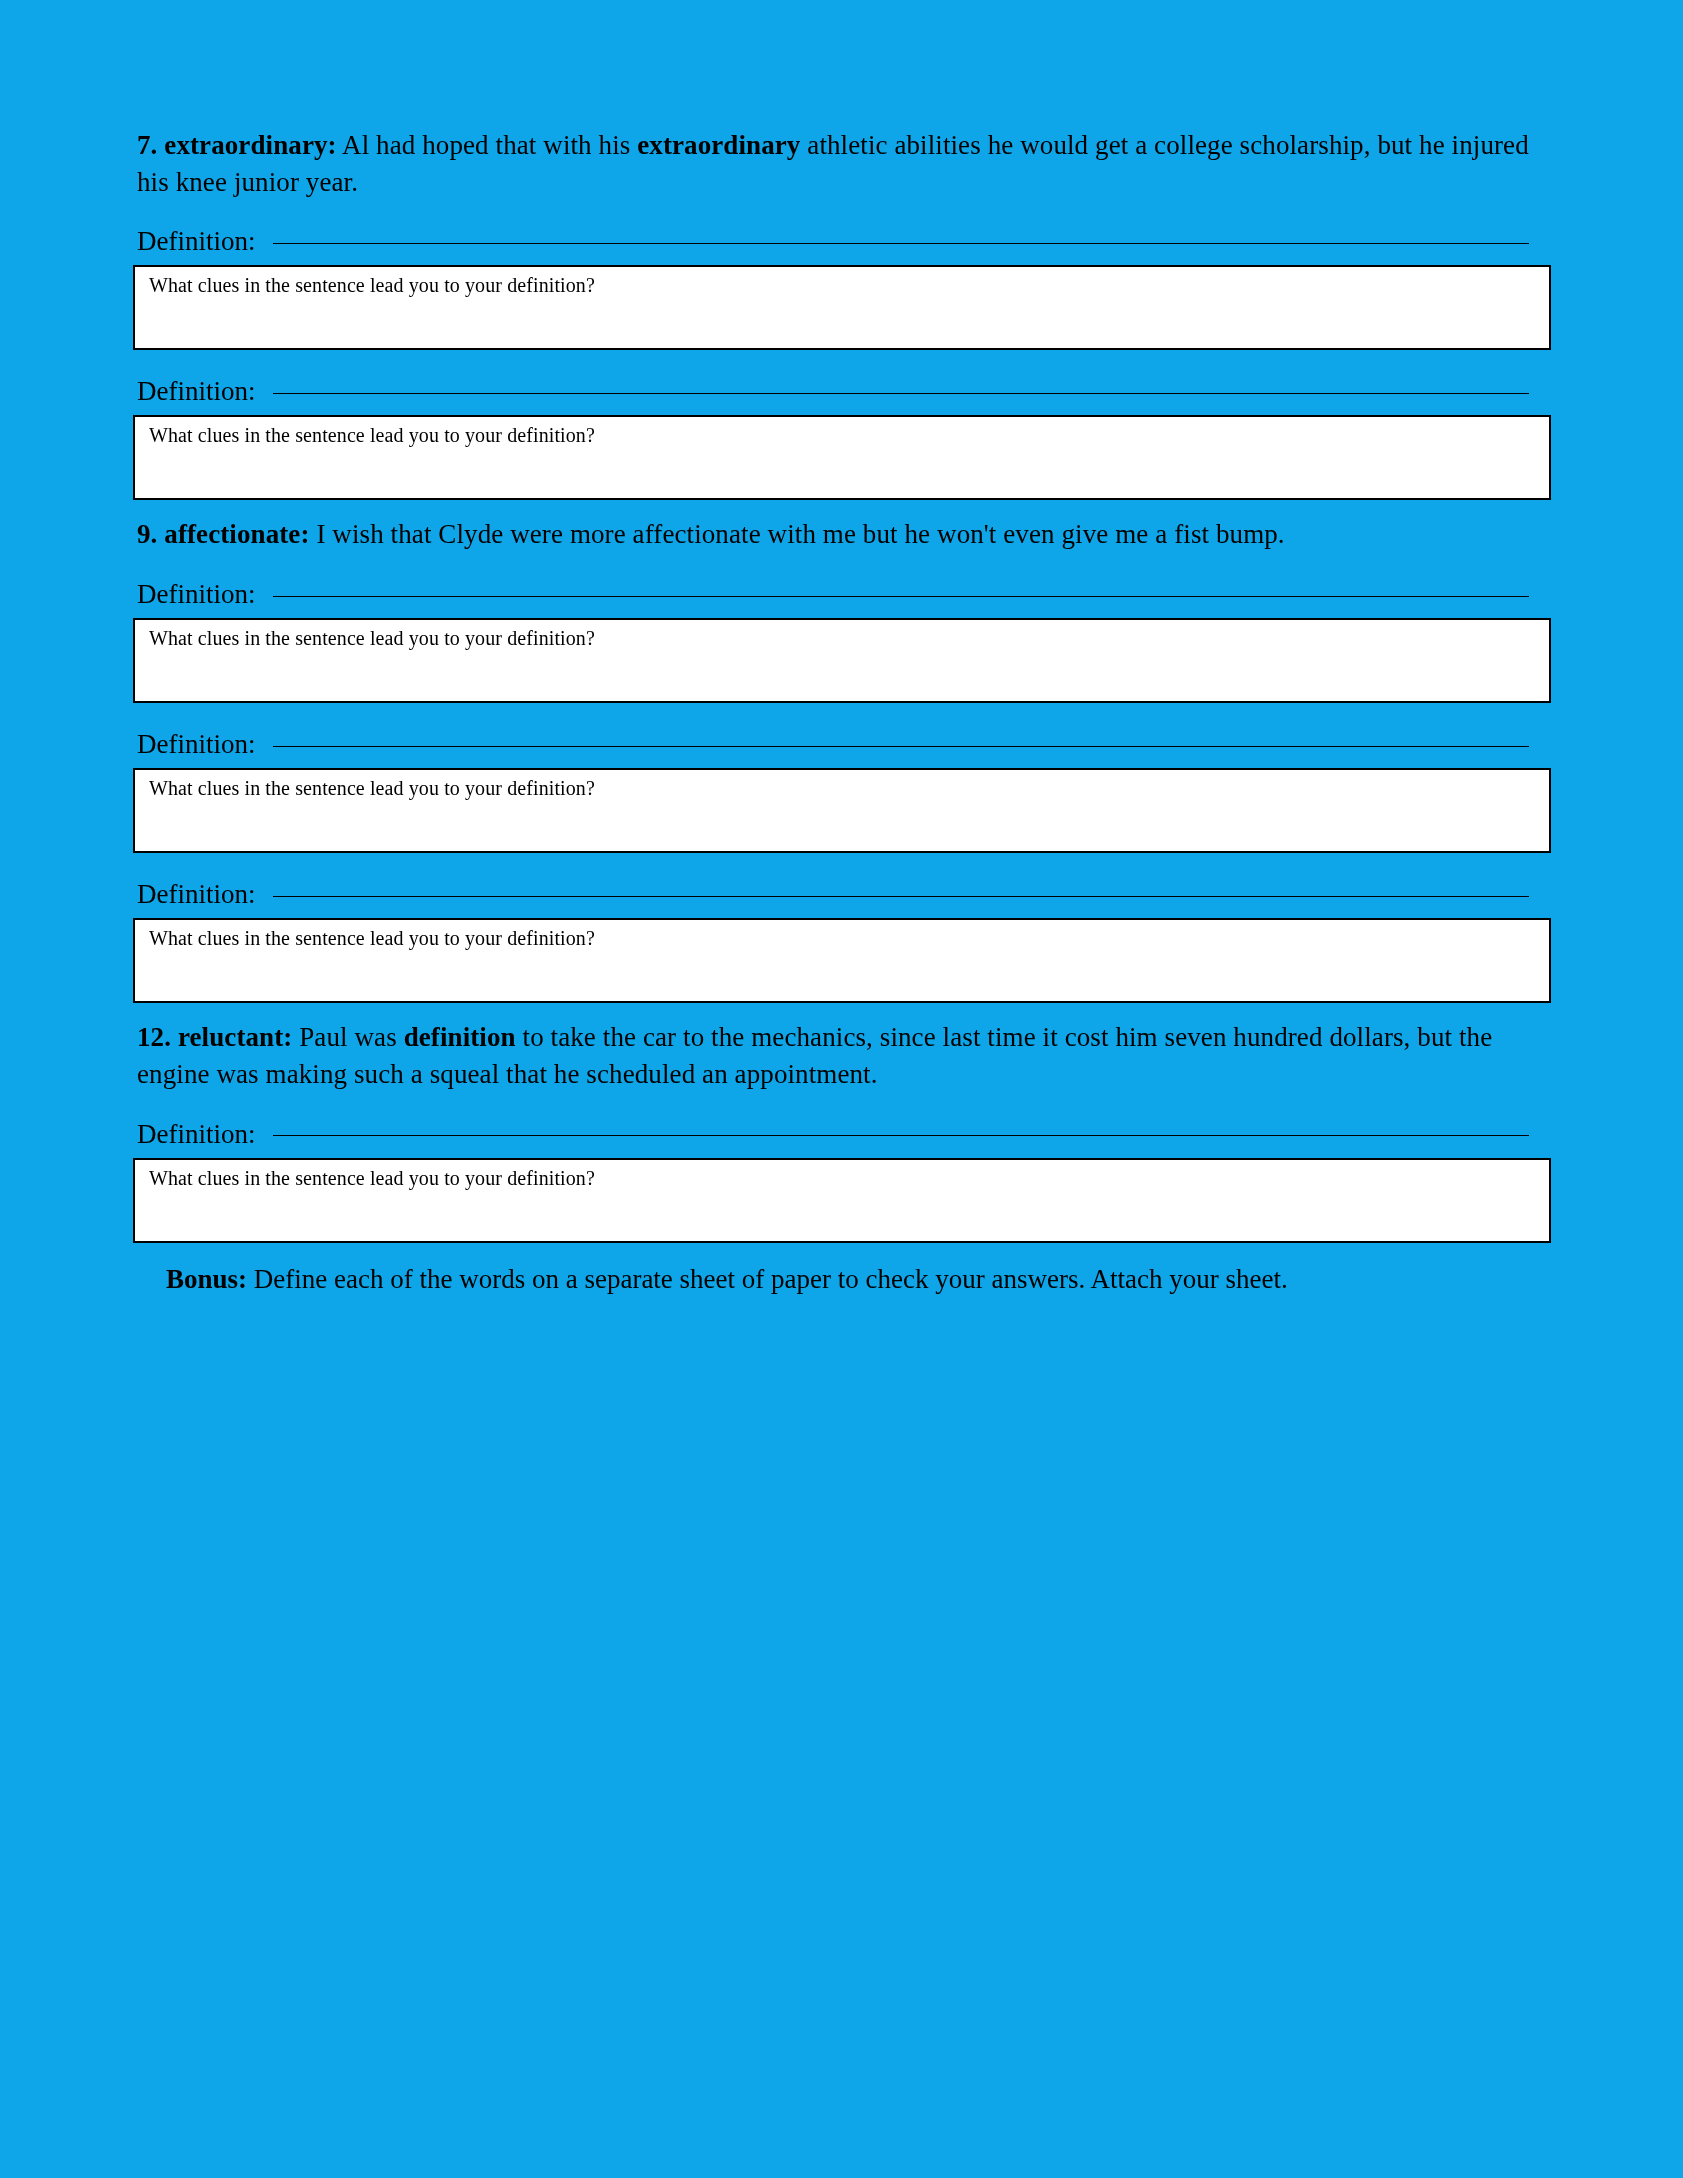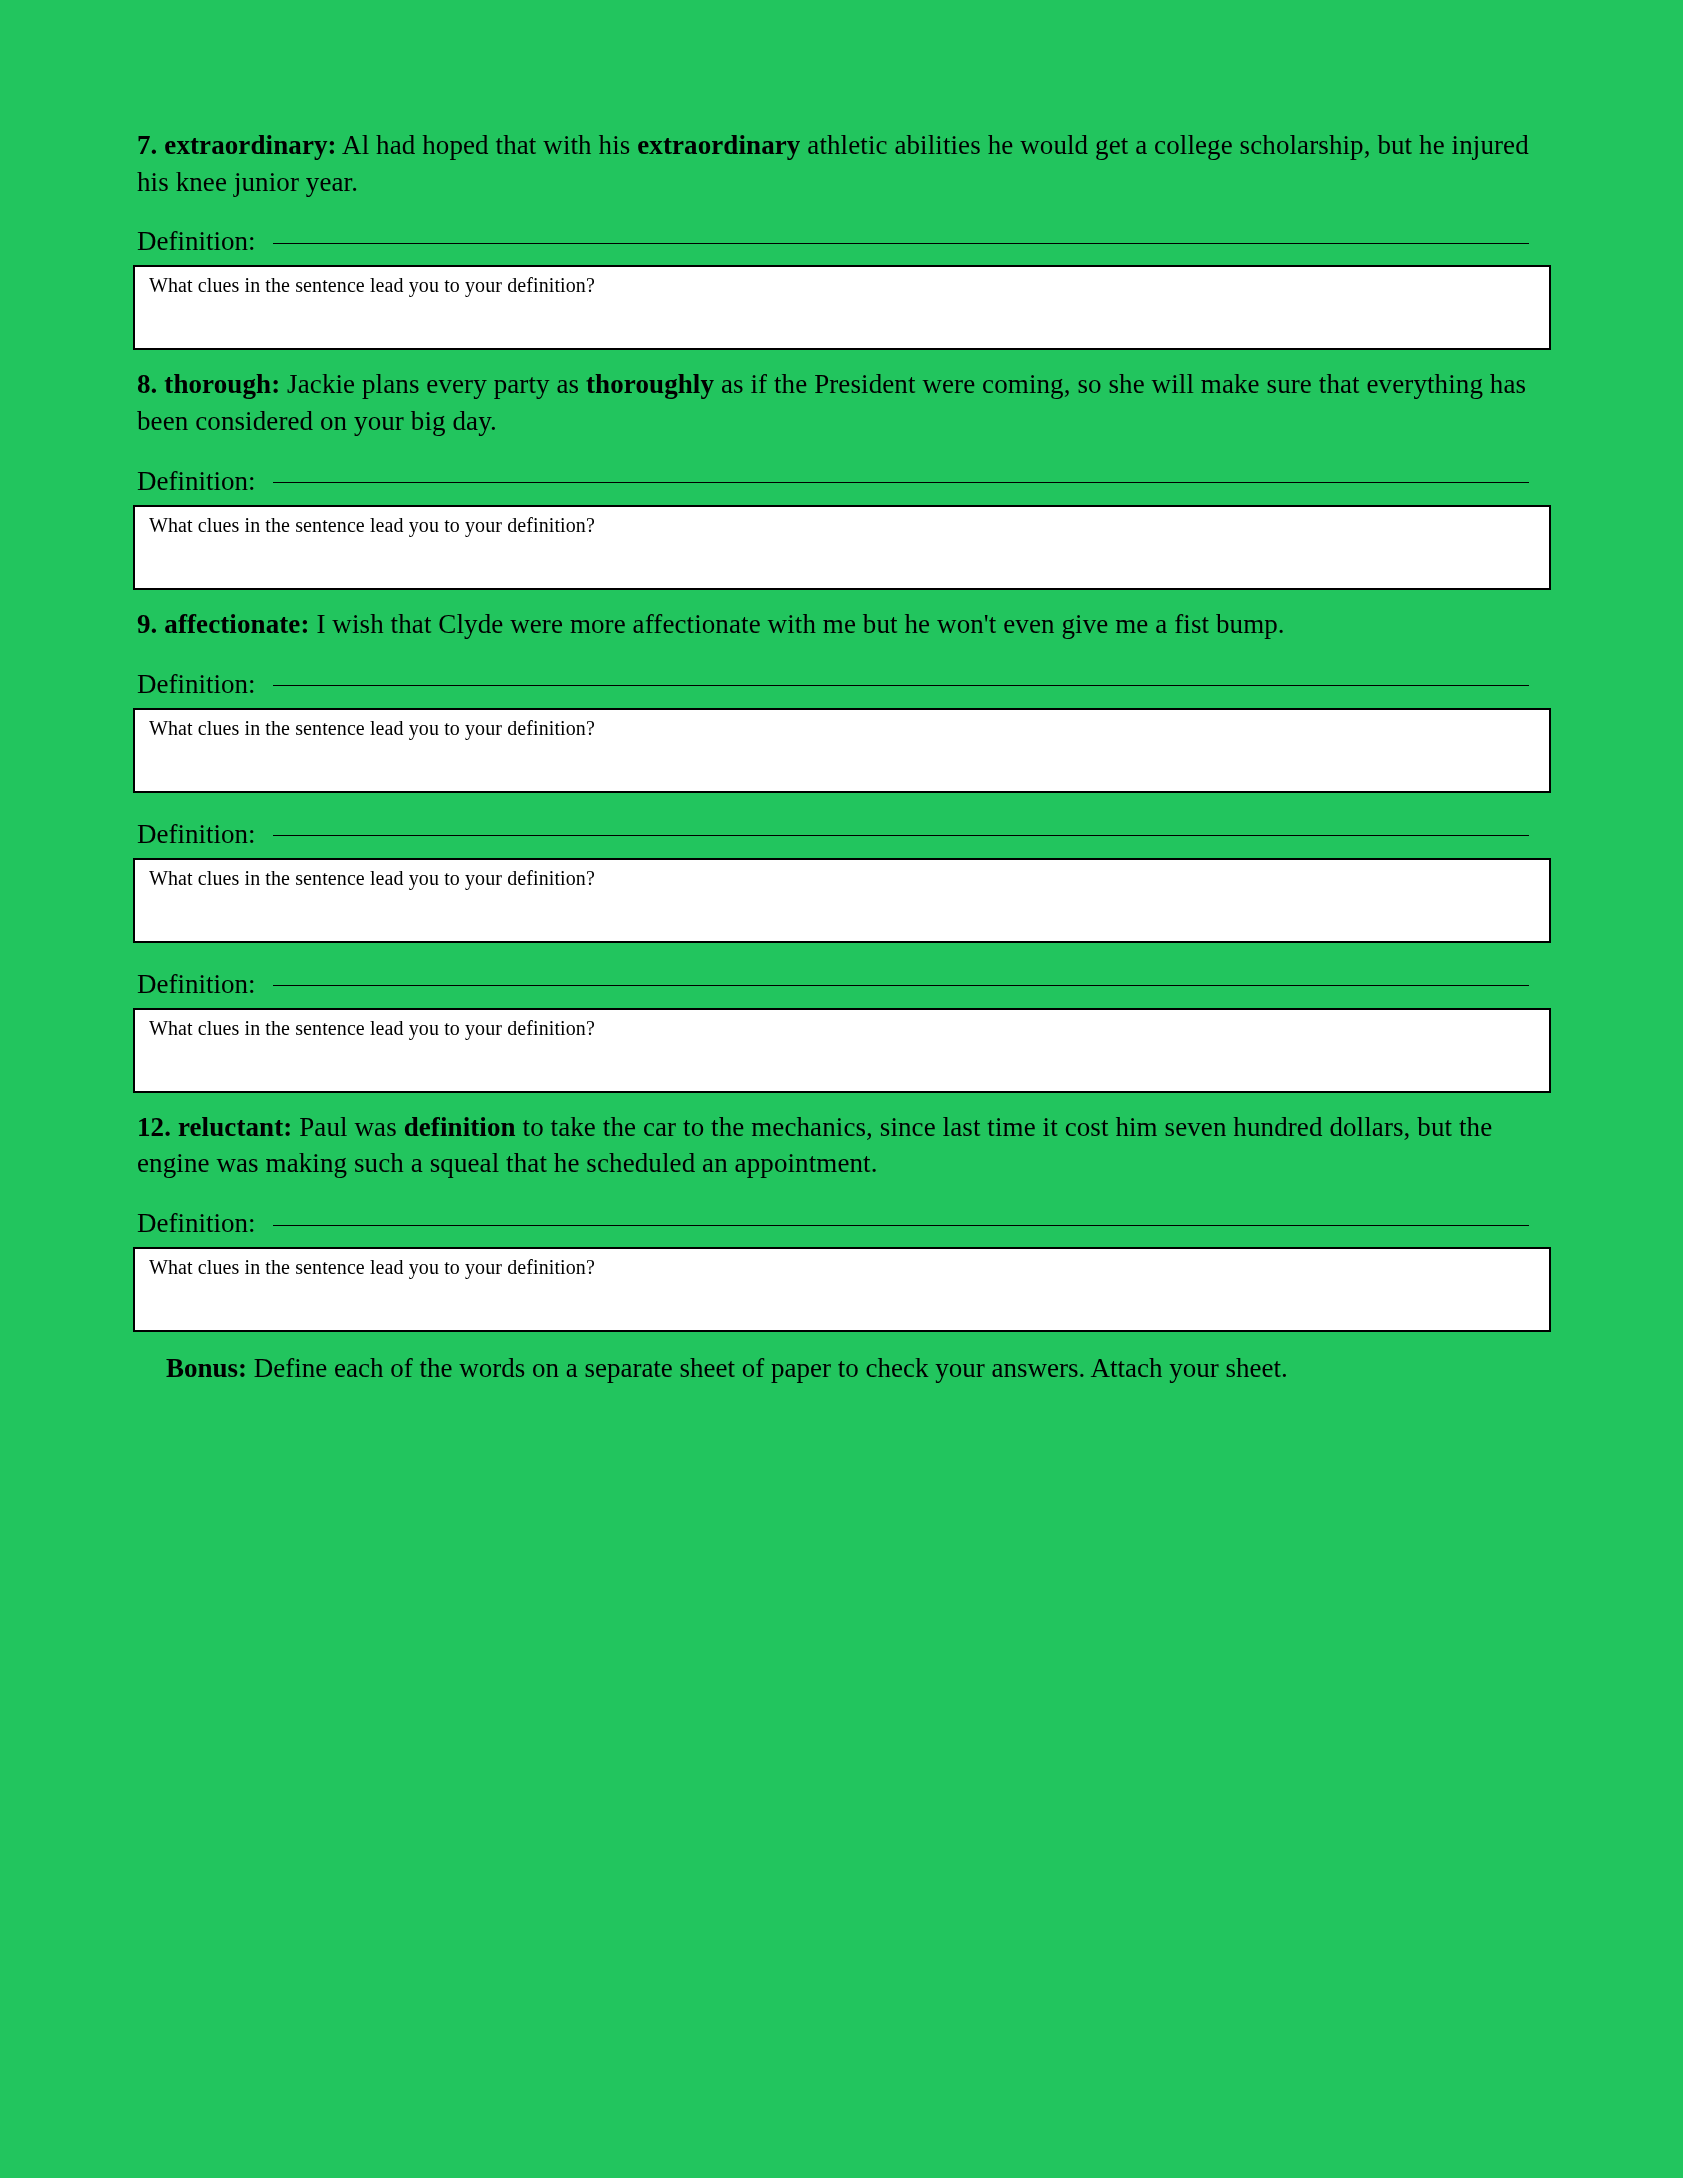--- a/index.html
+++ b/index.html
@@ -21,7 +21,7 @@
     top: 0;
     width: 1683px;
     height: 2178px;
-    background: #22c55e;
+    background: #0ea5e9;
   }
   
   .content {

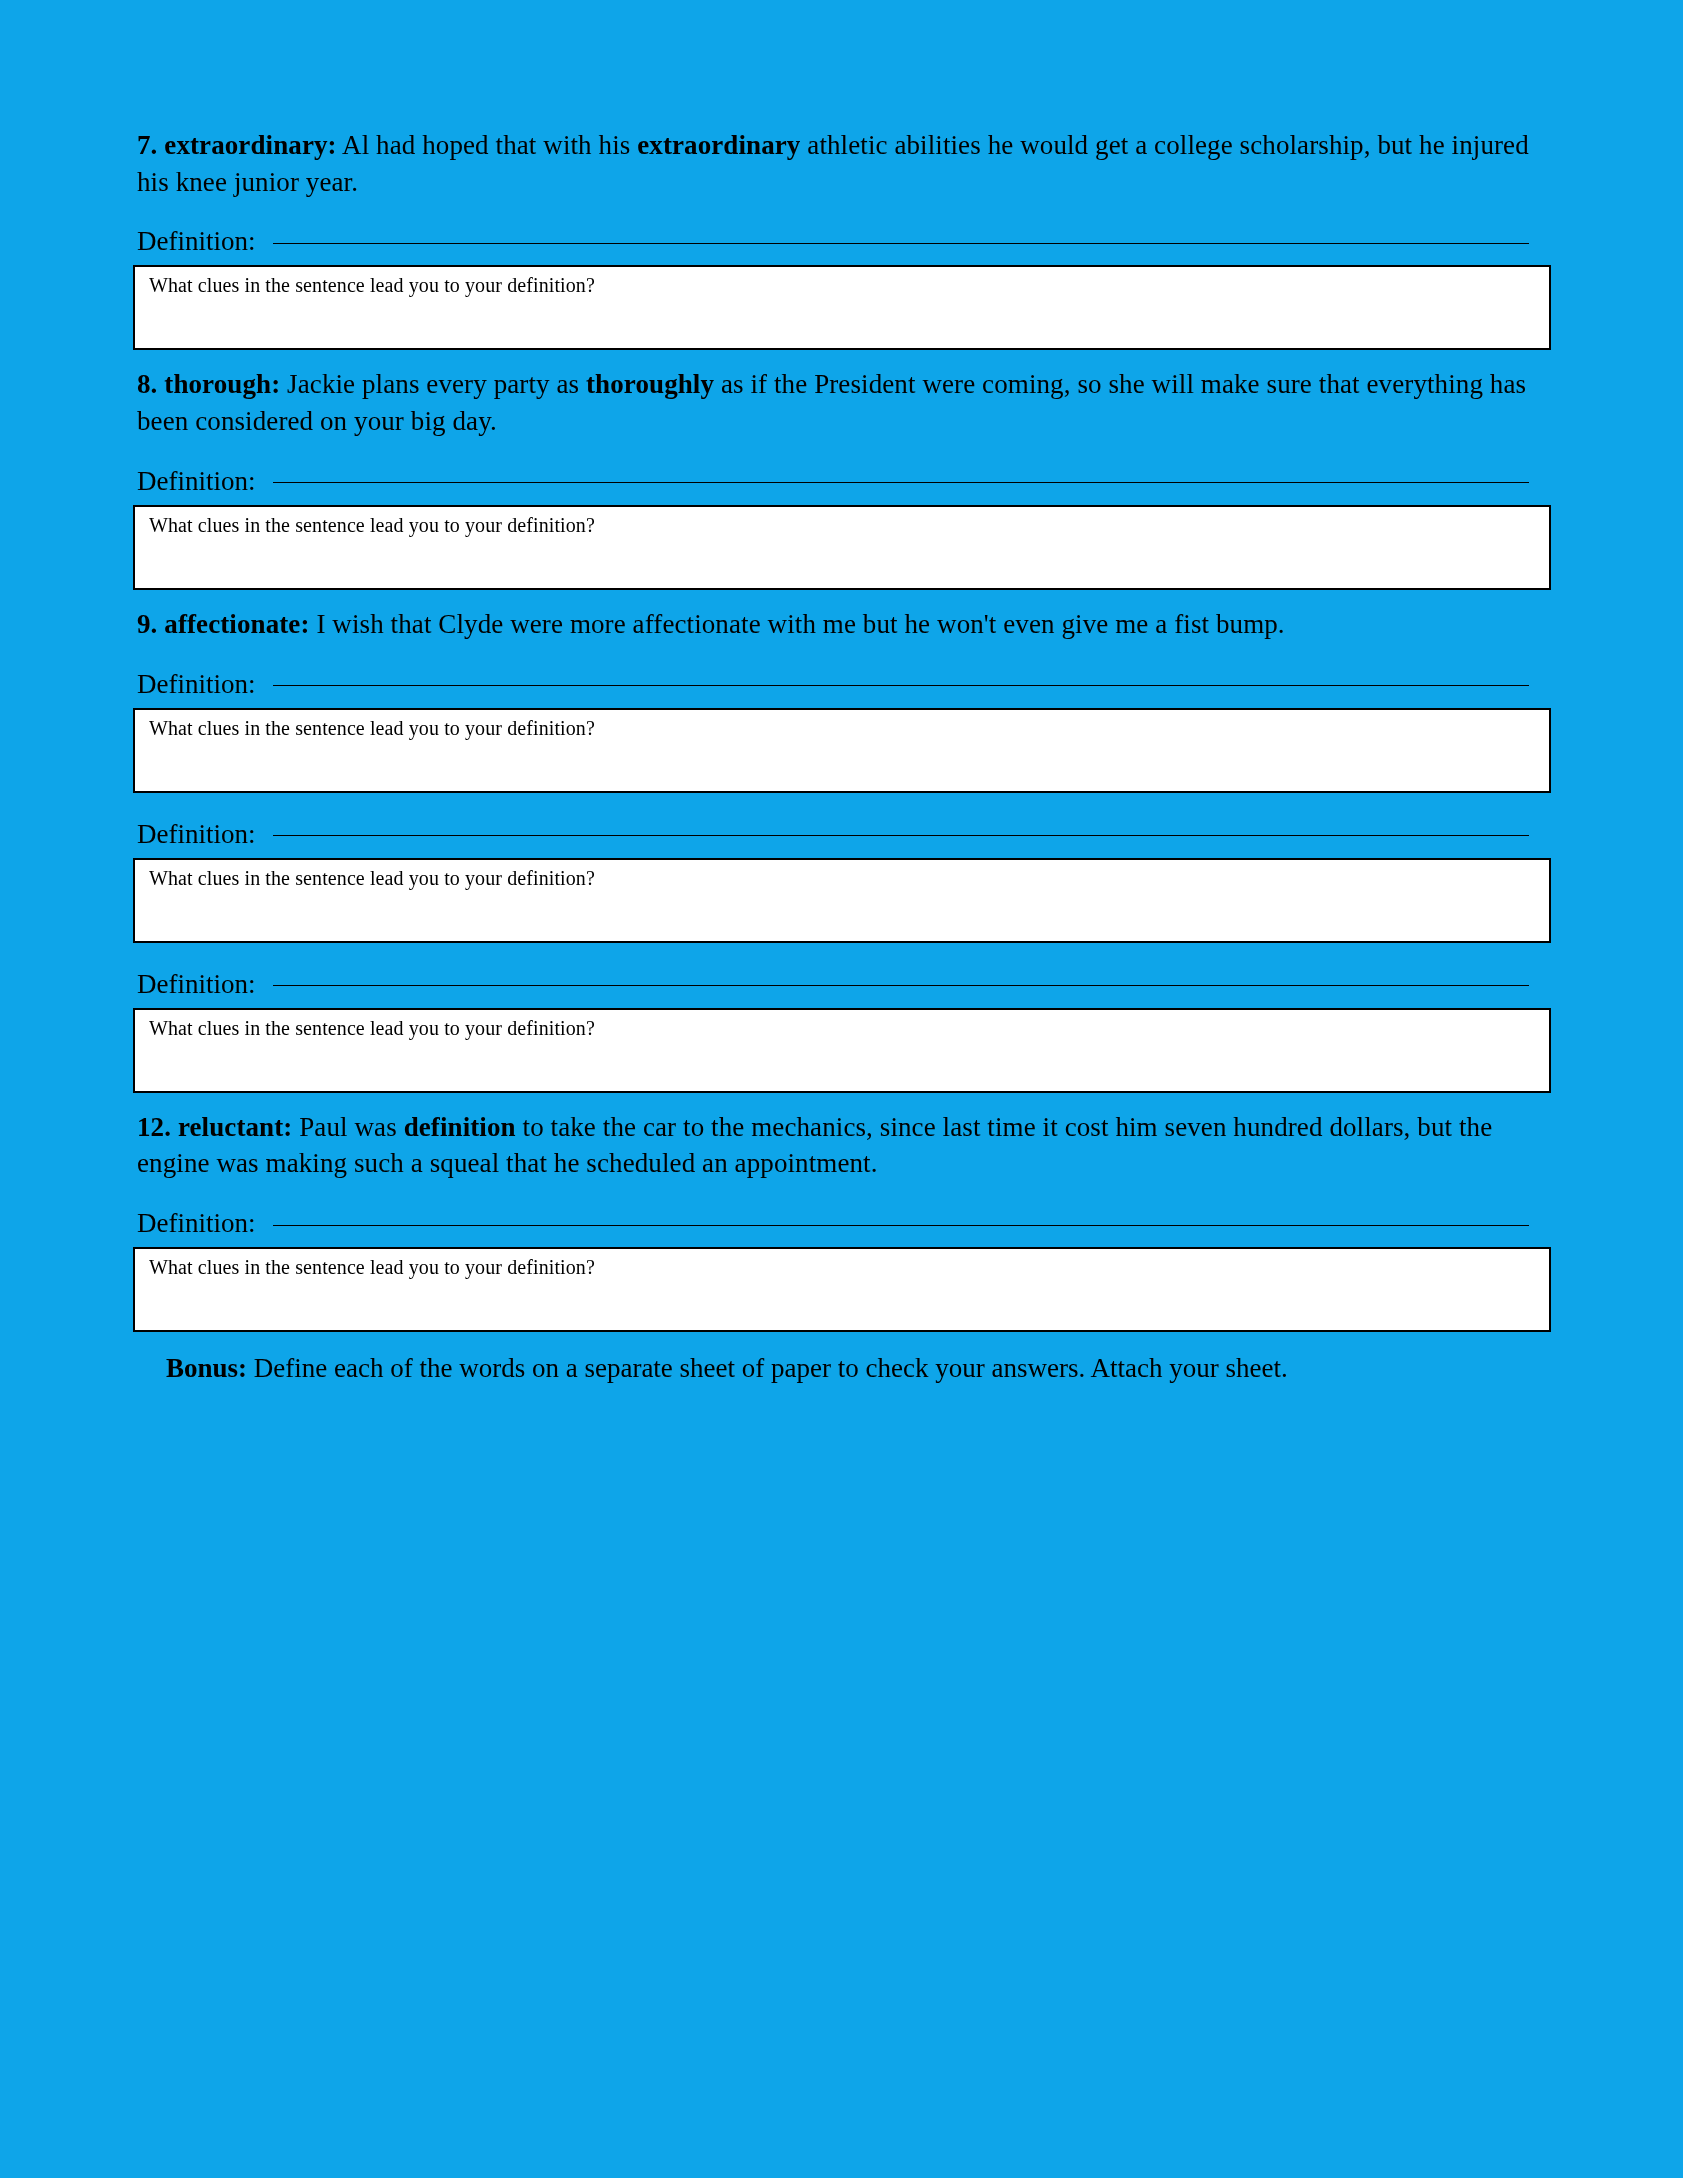--- a/index.html
+++ b/index.html
@@ -114,7 +114,6 @@
     </div>
 
     <div class="item">
-      <p class="sentence"><span class="num">8.</span> <span class="word">thorough:</span><span> Jackie plans every party as </span><b>thoroughly</b><span> as if the President were coming, so she will make sure that everything has been considered on your big day.</span></p>
       <div class="definition-row">
         <span class="definition-label">Definition:</span>
         <span class="definition-rule"></span>

